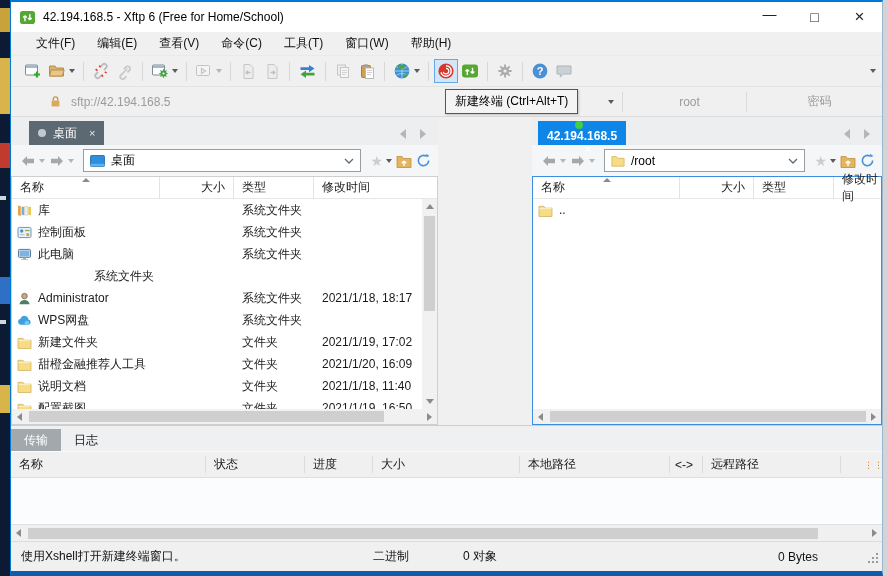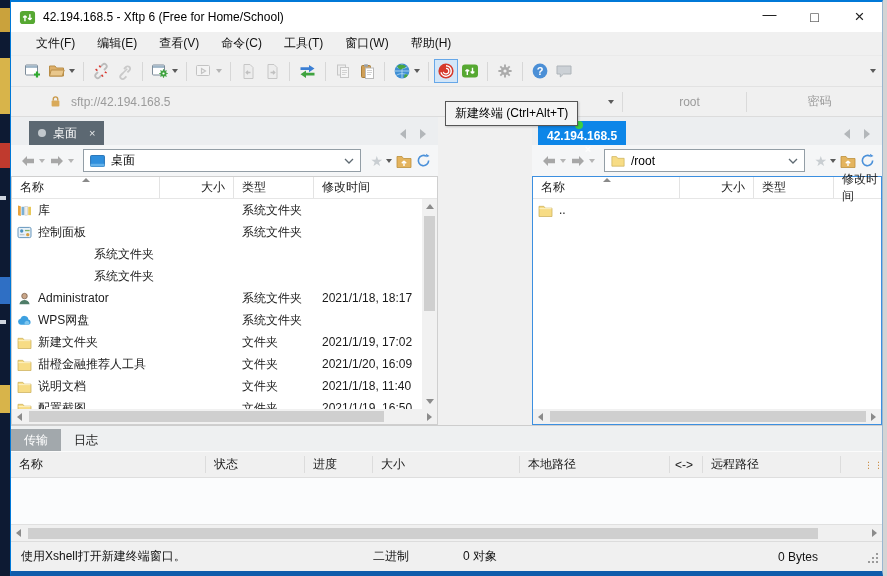--- a/index.html
+++ b/index.html
@@ -46,7 +46,7 @@
   .addr-sep { width:1px; height:20px; background:#dadada; }
   .addr-user { width:123px; padding-left:10px; color:#9b9b9b; }
   .addr-pass { width:135px; padding-left:10px; color:#9b9b9b; }
-  .tooltip { position:absolute; left:434px; top:14px; height:25px; background:#f4f4f4; border:1px solid #565656;
+  .tooltip { position:absolute; left:434px; top:2px; height:25px; background:#f4f4f4; border:1px solid #565656;
     display:flex; align-items:center; padding:11px 9px; color:#000; z-index:9; box-shadow:1px 1px 2px rgba(0,0,0,.2); }
 
   

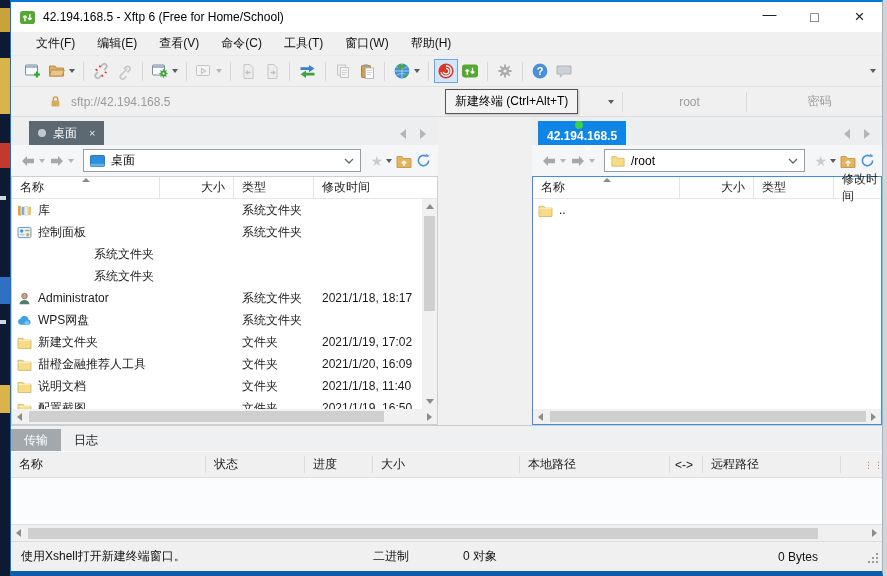--- a/index.html
+++ b/index.html
@@ -423,6 +423,17 @@
               <span class="fc mod"></span>
             </div>
             <div class="frow">
+              <span class="fc name">
+                  <span class="ficon">
+                    <svg width="15" height="13" viewBox="0 0 16 14">
+                      <rect x="1.5" y="1.5" width="13" height="8.5" rx="1" fill="#cfe4f5" stroke="#4d6f8f"></rect>
+                      <rect x="2.8" y="2.8" width="10.4" height="6" fill="#7db4e0"></rect>
+                      <rect x="6.5" y="10.2" width="3" height="1.6" fill="#9aa7b1"></rect>
+                      <rect x="4.5" y="11.8" width="7" height="1.2" fill="#b9c2ca"></rect>
+                    </svg>
+                  </span>
+                  <span>此电脑</span>
+                </span>
               <span class="fc size"></span>
               <span class="fc type">系统文件夹</span>
               <span class="fc mod"></span>

